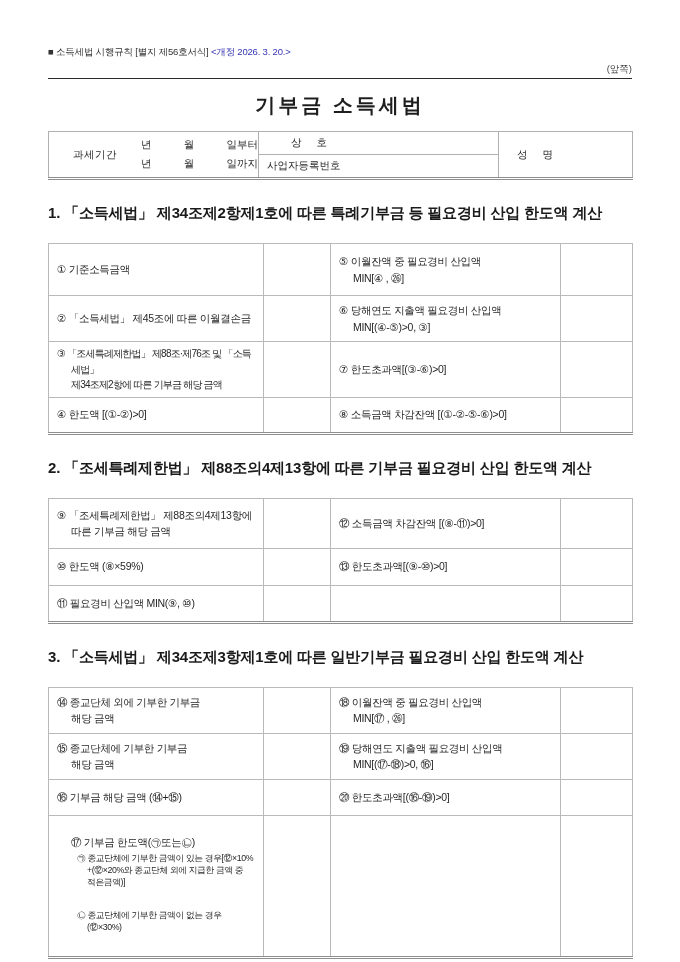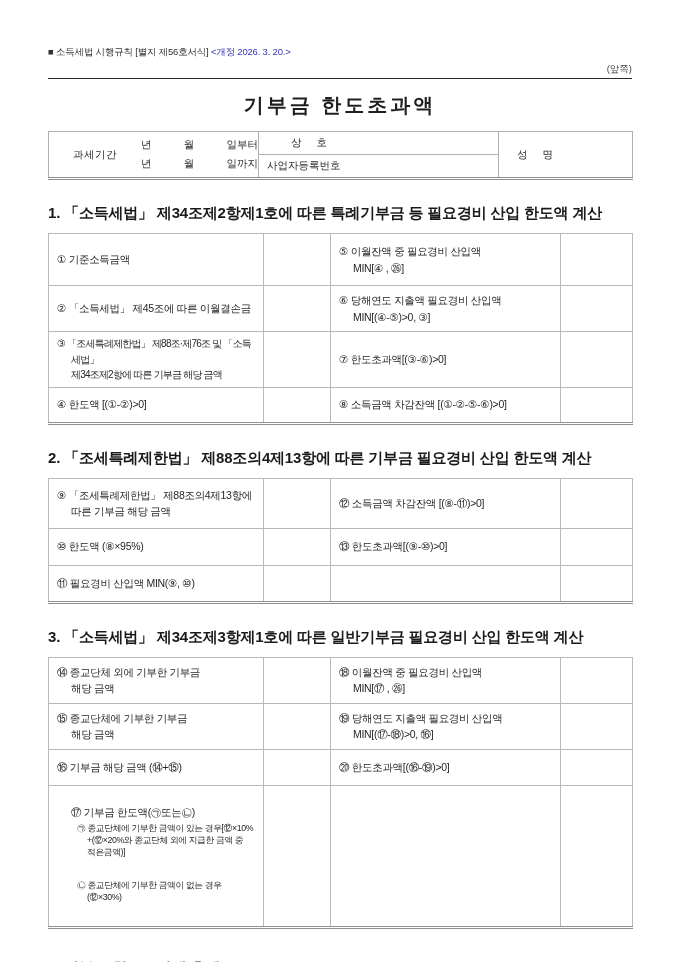--- a/index.html
+++ b/index.html
@@ -53,7 +53,7 @@
   <div class="side-row">(앞쪽)</div>
   <div class="top-rule"></div>
 
-  <div class="title">기부금 한도초과액</div>
+  <div class="title">기부금 소득세법</div>
 
   <table class="info">
     <colgroup>

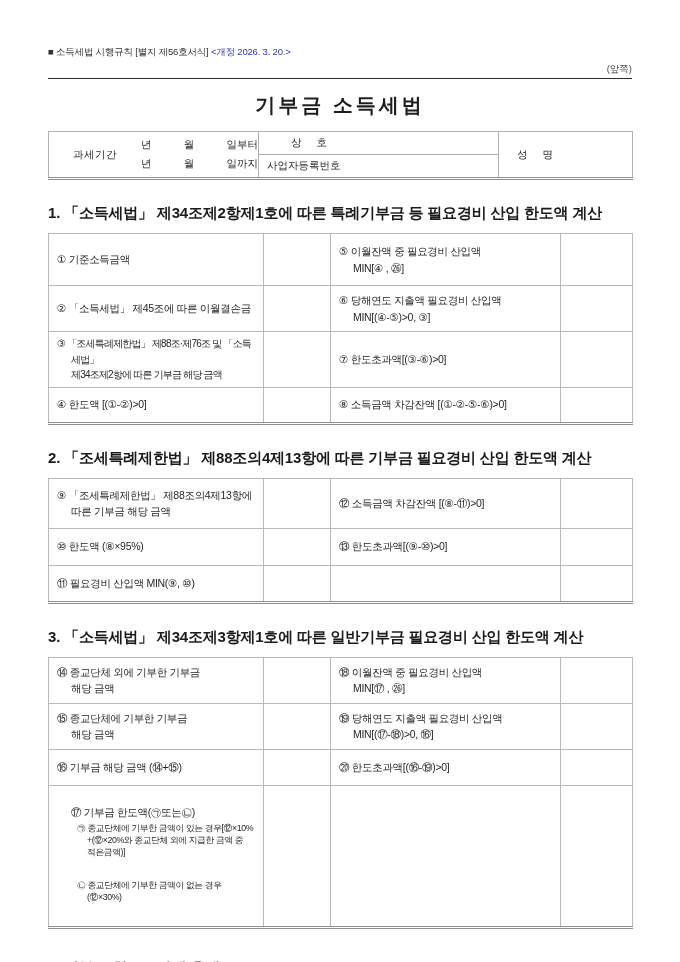--- a/index.html
+++ b/index.html
@@ -36,7 +36,7 @@
   .sec-h4 { margin-top:30px; }
 
   
-  table.sec { width:100%; border-collapse:collapse; table-layout:fixed; border:1px solid #b0b0b0; border-bottom:3px double #8f8f8f; }
+  table.sec { width:100%; border-collapse:collapse; table-layout:fixed; border:1px solid #b0b0b0; border-bottom:3px double #8f8f8f;margin-top:20px; }
   table.sec td { border:1px solid #b9b9b9; vertical-align:middle; font-size:10.5px; line-height:1.55; color:#262626; }
   td.lbl { padding:4px 4px 4px 22px; text-indent:-14px; white-space:pre-line; letter-spacing:-0.3px; }
   td.lbl.squeeze { letter-spacing:-0.8px; font-size:10px; }

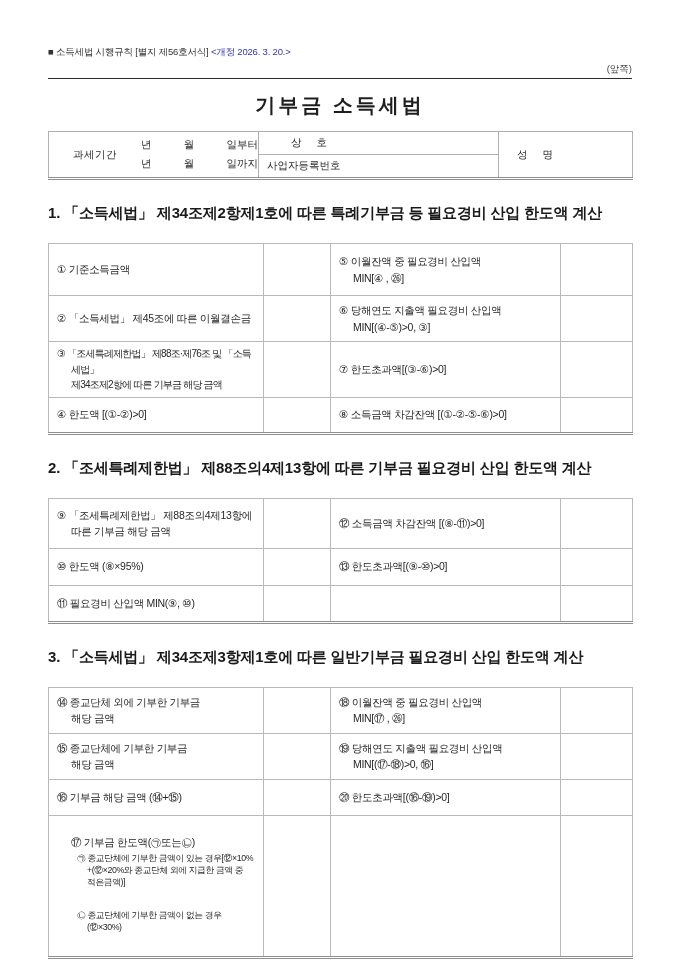--- a/index.html
+++ b/index.html
@@ -138,7 +138,7 @@
       <td class="val"></td>
     </tr>
     <tr style="height:37px">
-      <td class="lbl">⑩ 한도액 (⑧×95%)</td>
+      <td class="lbl">⑩ 한도액 (⑧×59%)</td>
       <td class="val"></td>
       <td class="lbl">⑬ 한도초과액[(⑨-⑩)&gt;0]</td>
       <td class="val"></td>

